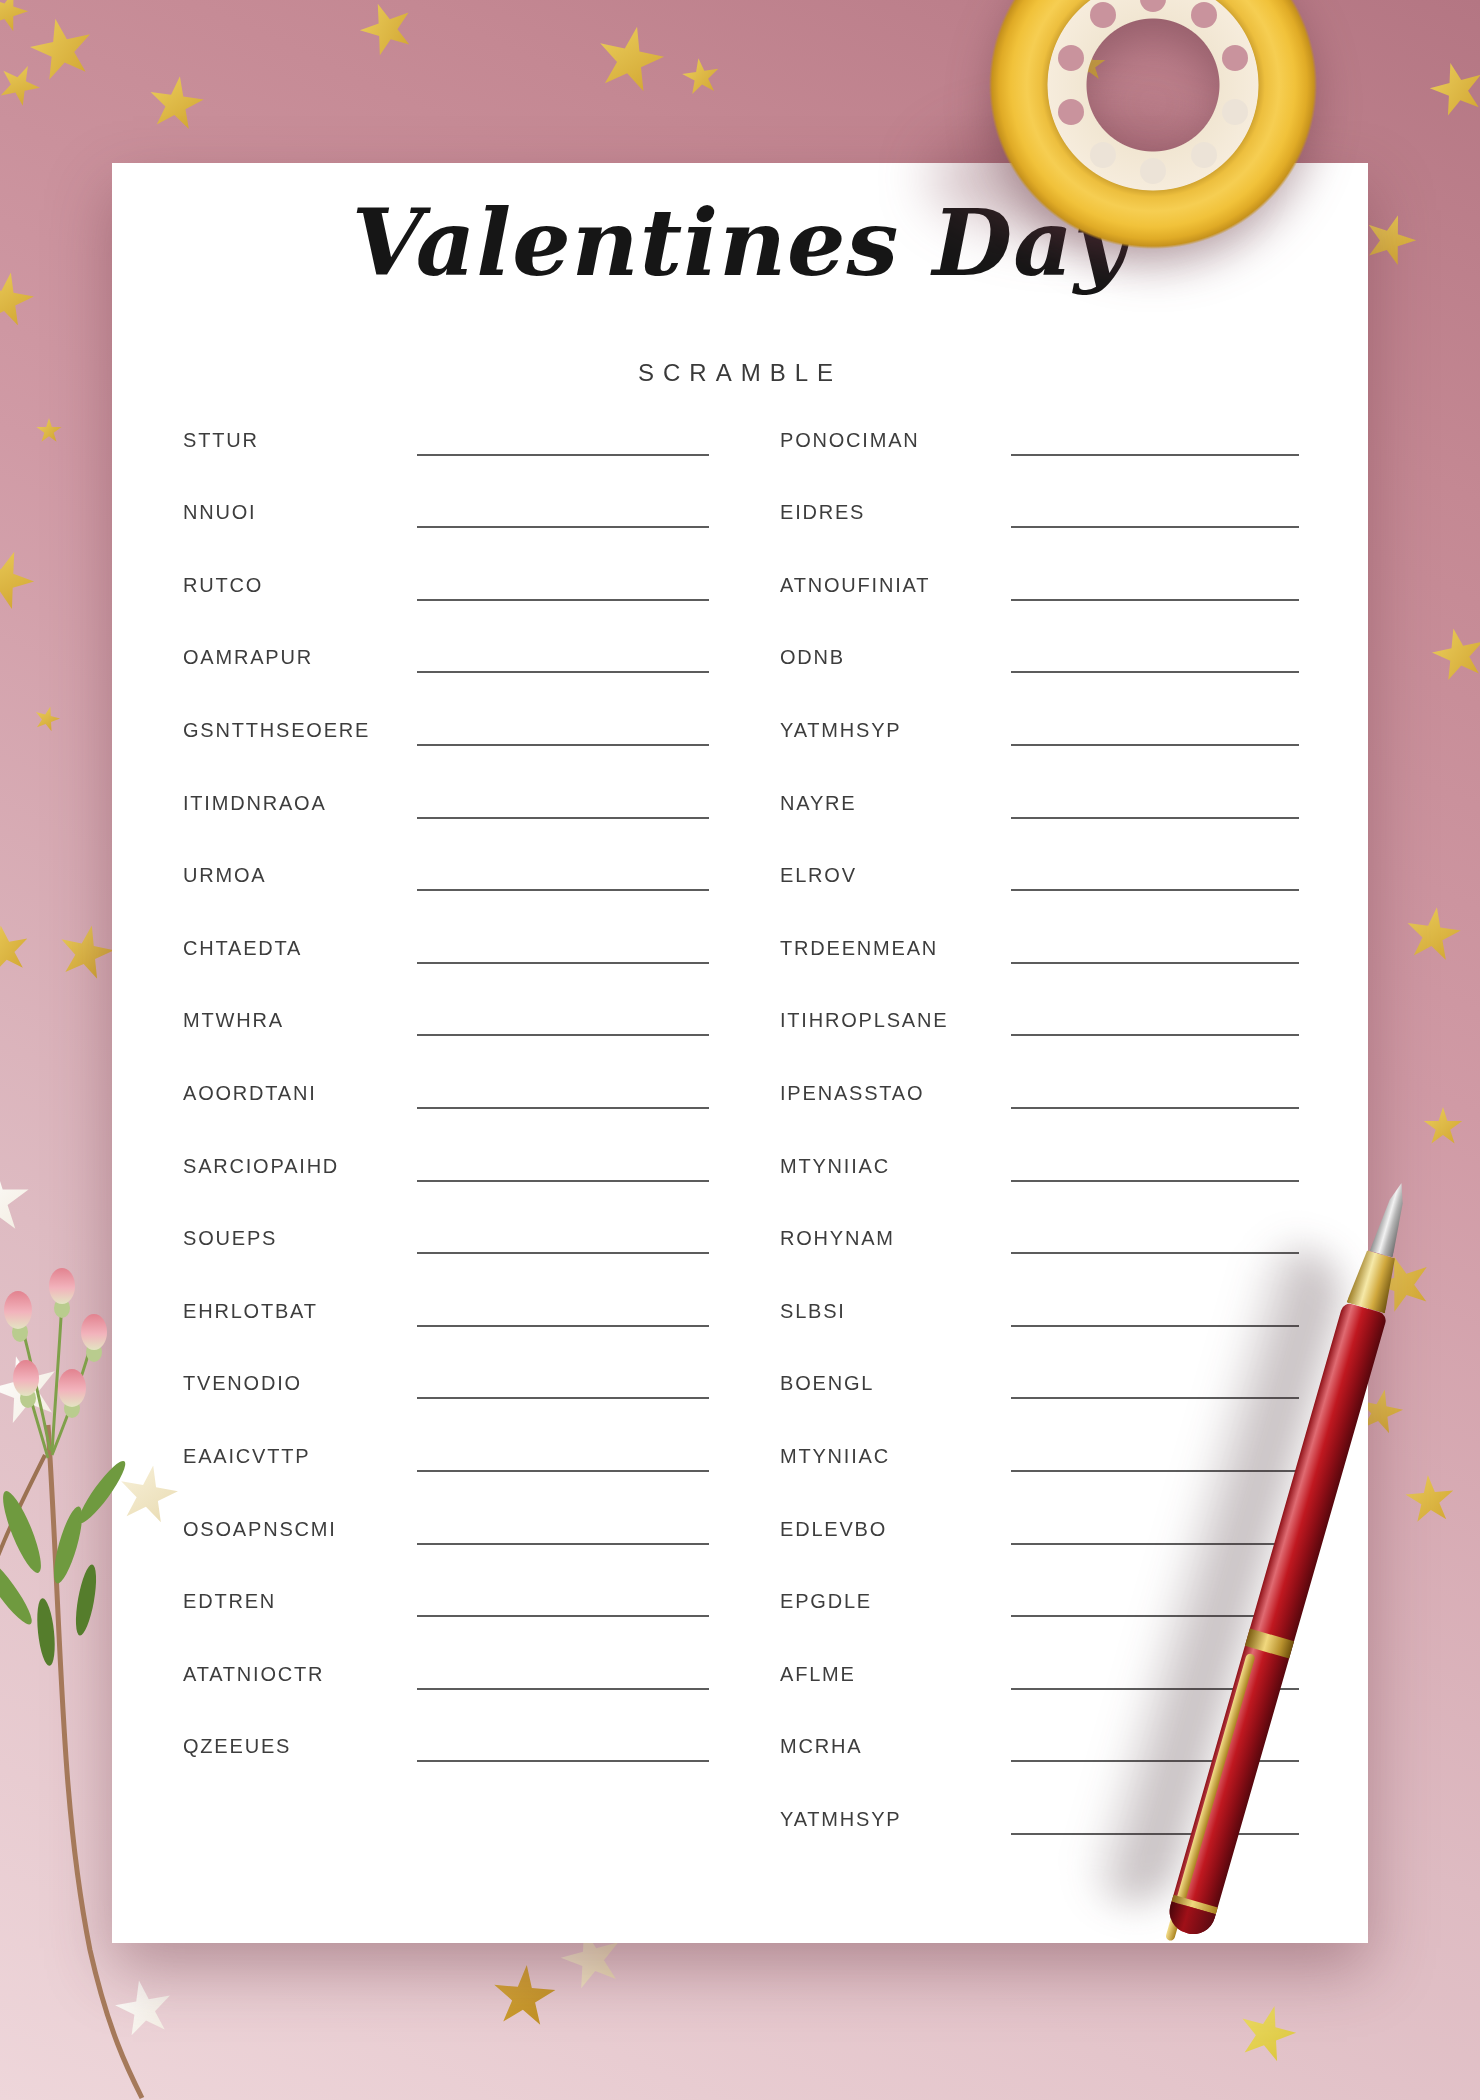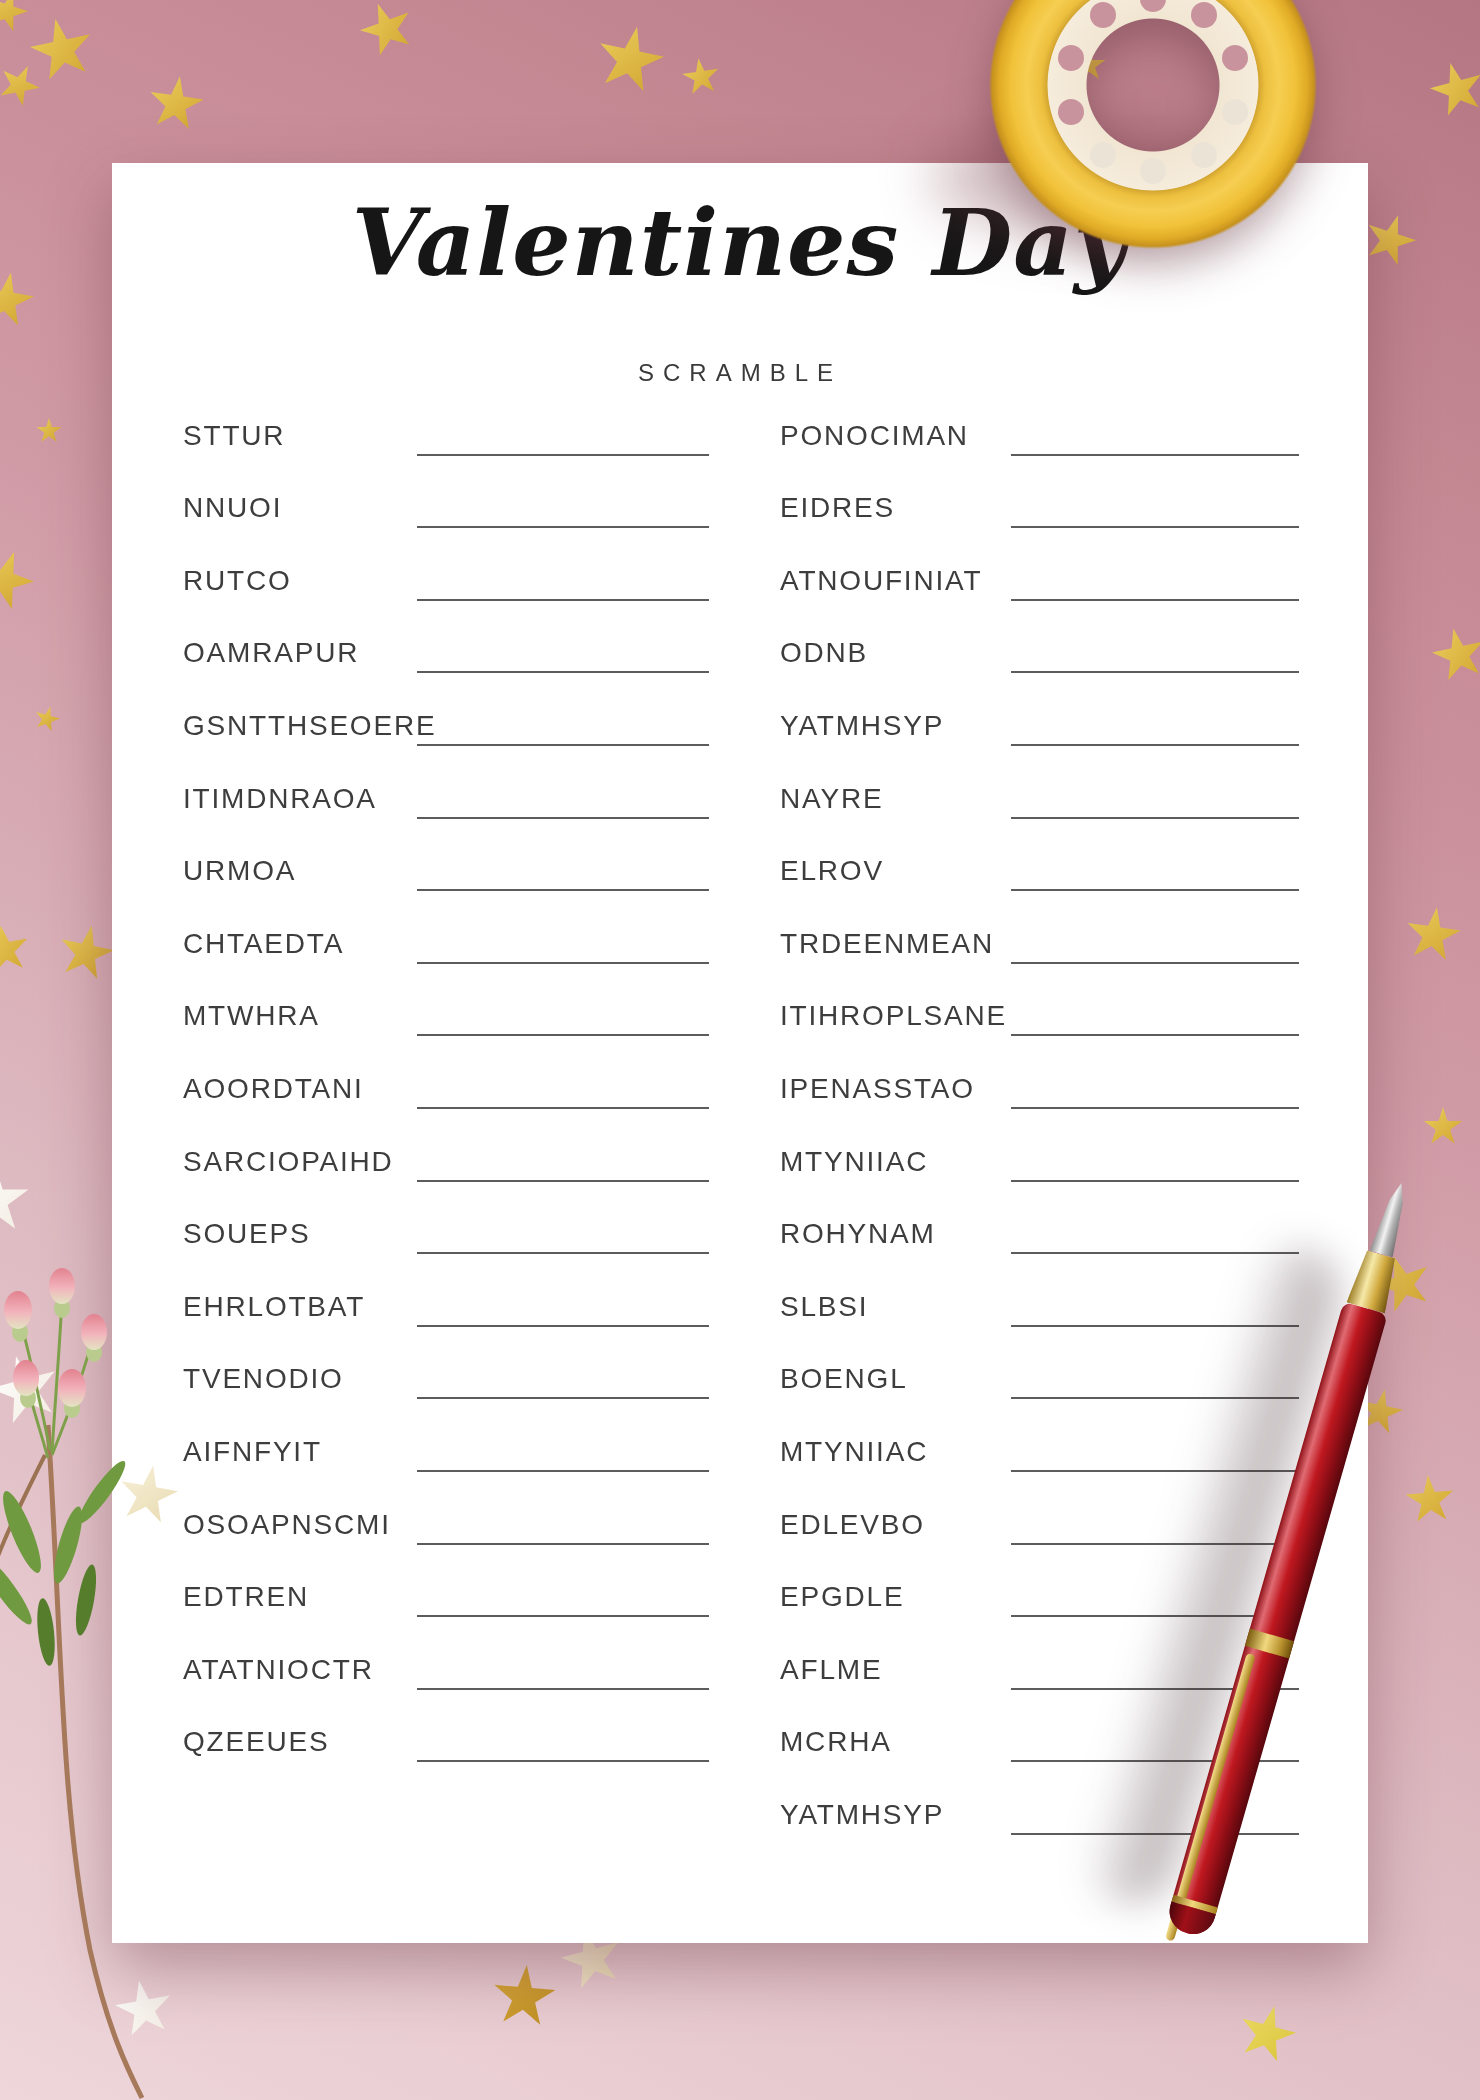--- a/index.html
+++ b/index.html
@@ -25,7 +25,7 @@
   .col.left{left:71px;width:530px;}
   .col.right{left:668px;width:520px;}
   .row{position:relative;height:72.6px;}
-  .word{position:absolute;left:0;bottom:4px;font-size:28px;letter-spacing:1.8px;
+  .word{position:absolute;left:0;bottom:4px;font-size:20px;letter-spacing:1.8px;
         color:var(--text,#3d3d3d);}
   .blank{position:absolute;bottom:0;height:0;border-bottom:2px solid var(--line,#5c5c5c);}
   .col.left  .blank{left:234px;width:292px;}

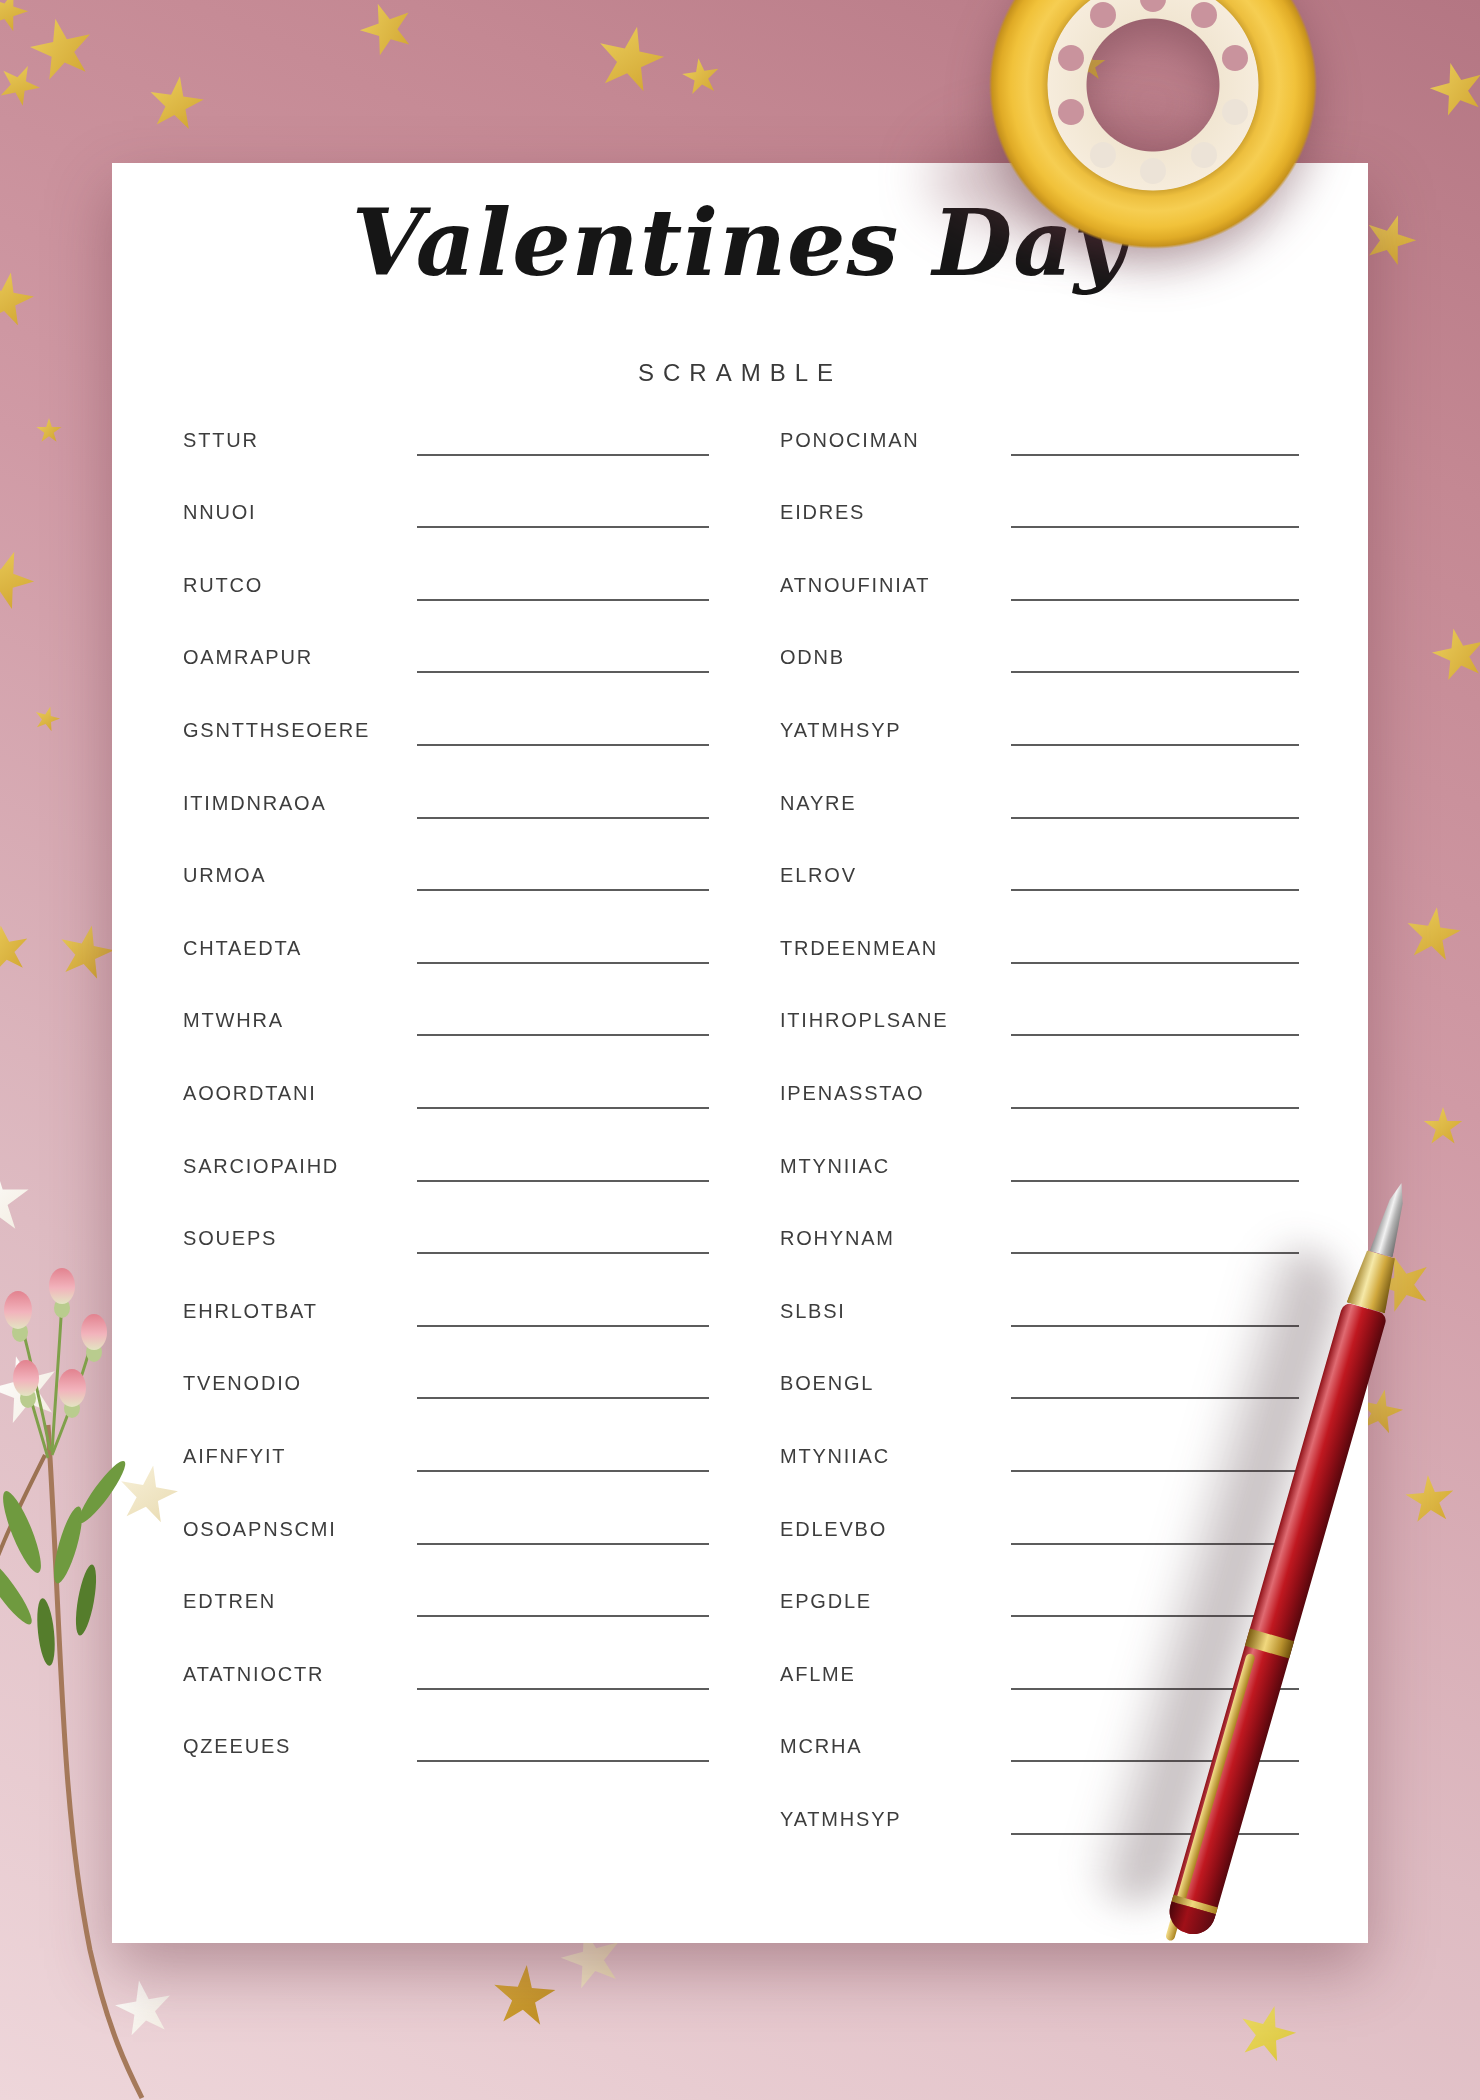--- a/index.html
+++ b/index.html
@@ -147,7 +147,7 @@
   </div>
 
   <div class="row">
-    <span class="word">AIFNFYIT</span>
+    <span class="word">EAAICVTTP</span>
     <span class="blank"></span>
   </div>
 

